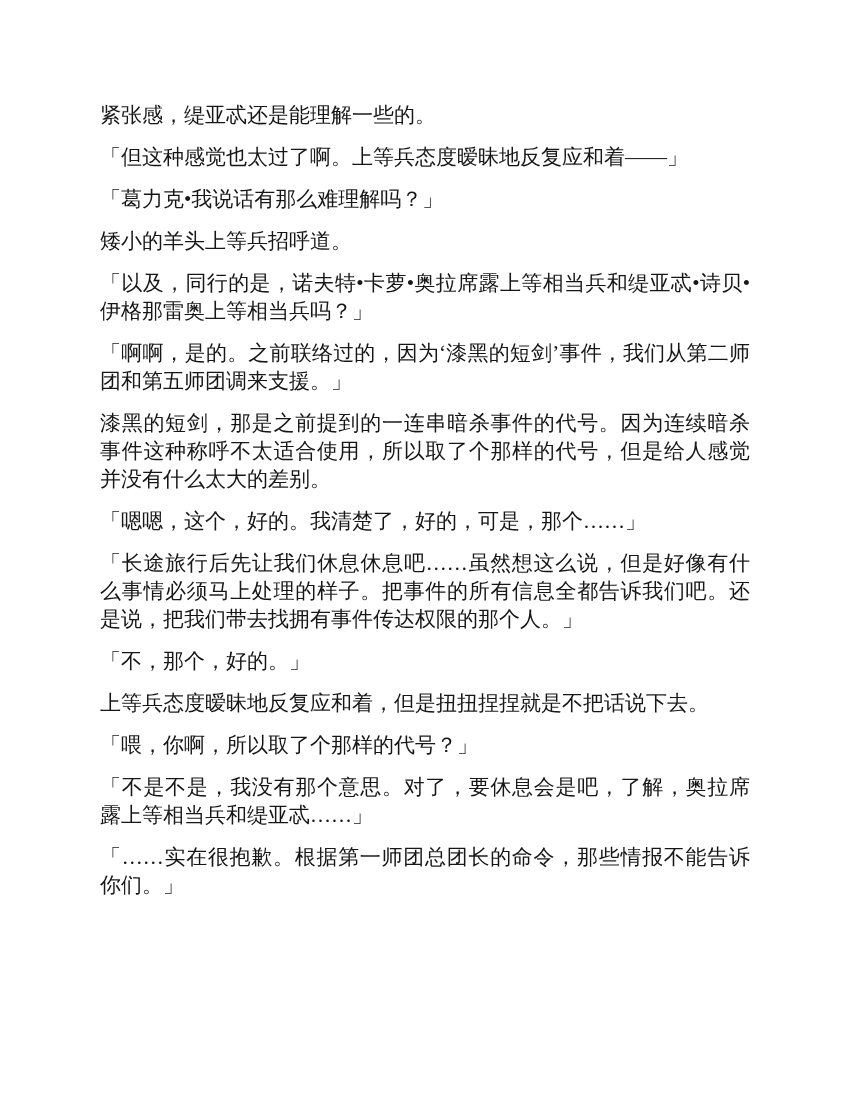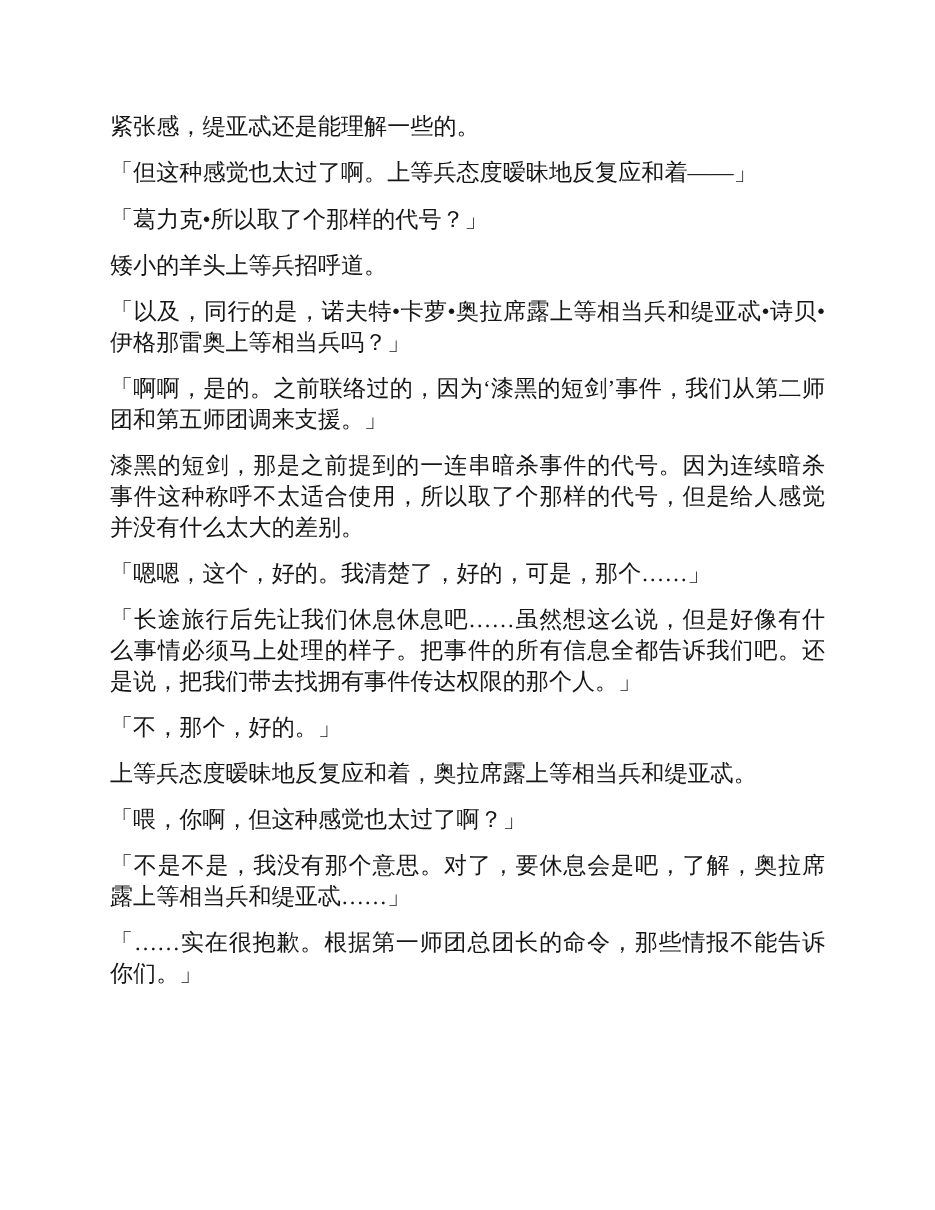--- a/index.html
+++ b/index.html
@@ -39,7 +39,7 @@
 
   <p>紧张感，缇亚忒还是能理解一些的。</p>
       <p>「但这种感觉也太过了啊。上等兵态度暧昧地反复应和着——」</p>
-      <p>「葛力克•所以取了个那样的代号？」</p>
+      <p>「葛力克•我说话有那么难理解吗？」</p>
       <p>矮小的羊头上等兵招呼道。</p>
       <p>「以及，同行的是，诺夫特•卡萝•奥拉席露上等相当兵和缇亚忒•诗贝•伊格那雷奥上等相当兵吗？」</p>
       <p>「啊啊，是的。之前联络过的，因为‘漆黑的短剑’事件，我们从第二师团和第五师团调来支援。」</p>

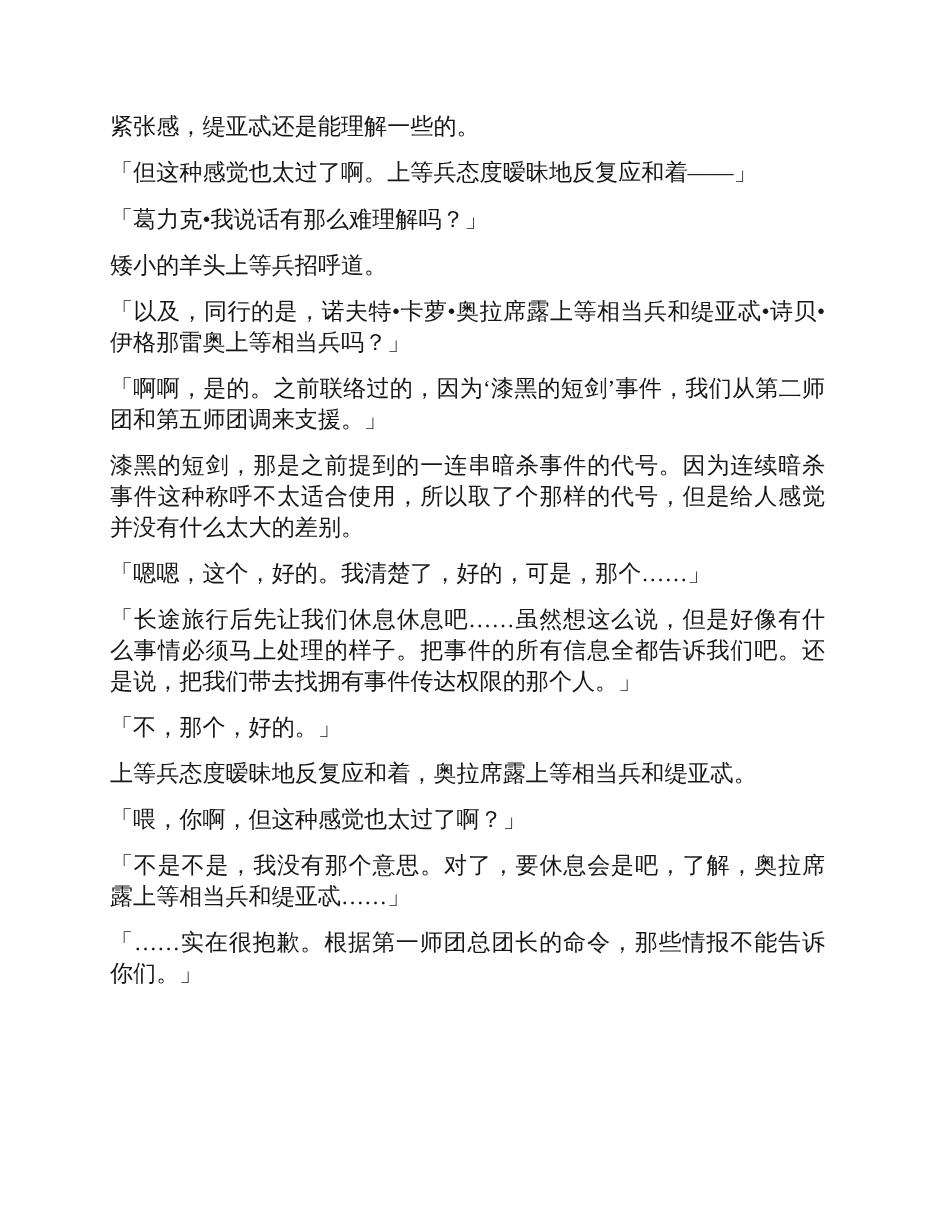--- a/index.html
+++ b/index.html
@@ -47,7 +47,7 @@
       <p>「嗯嗯，这个，好的。我清楚了，好的，可是，那个……」</p>
       <p>「长途旅行后先让我们休息休息吧……虽然想这么说，但是好像有什么事情必须马上处理的样子。把事件的所有信息全都告诉我们吧。还是说，把我们带去找拥有事件传达权限的那个人。」</p>
       <p>「不，那个，好的。」</p>
-      <p>上等兵态度暧昧地反复应和着，奥拉席露上等相当兵和缇亚忒。</p>
+      <p>上等兵态度暧昧地反复应和着，但是扭扭捏捏就是不把话说下去。</p>
       <p>「喂，你啊，但这种感觉也太过了啊？」</p>
       <p>「不是不是，我没有那个意思。对了，要休息会是吧，了解，奥拉席露上等相当兵和缇亚忒……」</p>
       <p>「……实在很抱歉。根据第一师团总团长的命令，那些情报不能告诉你们。」</p>

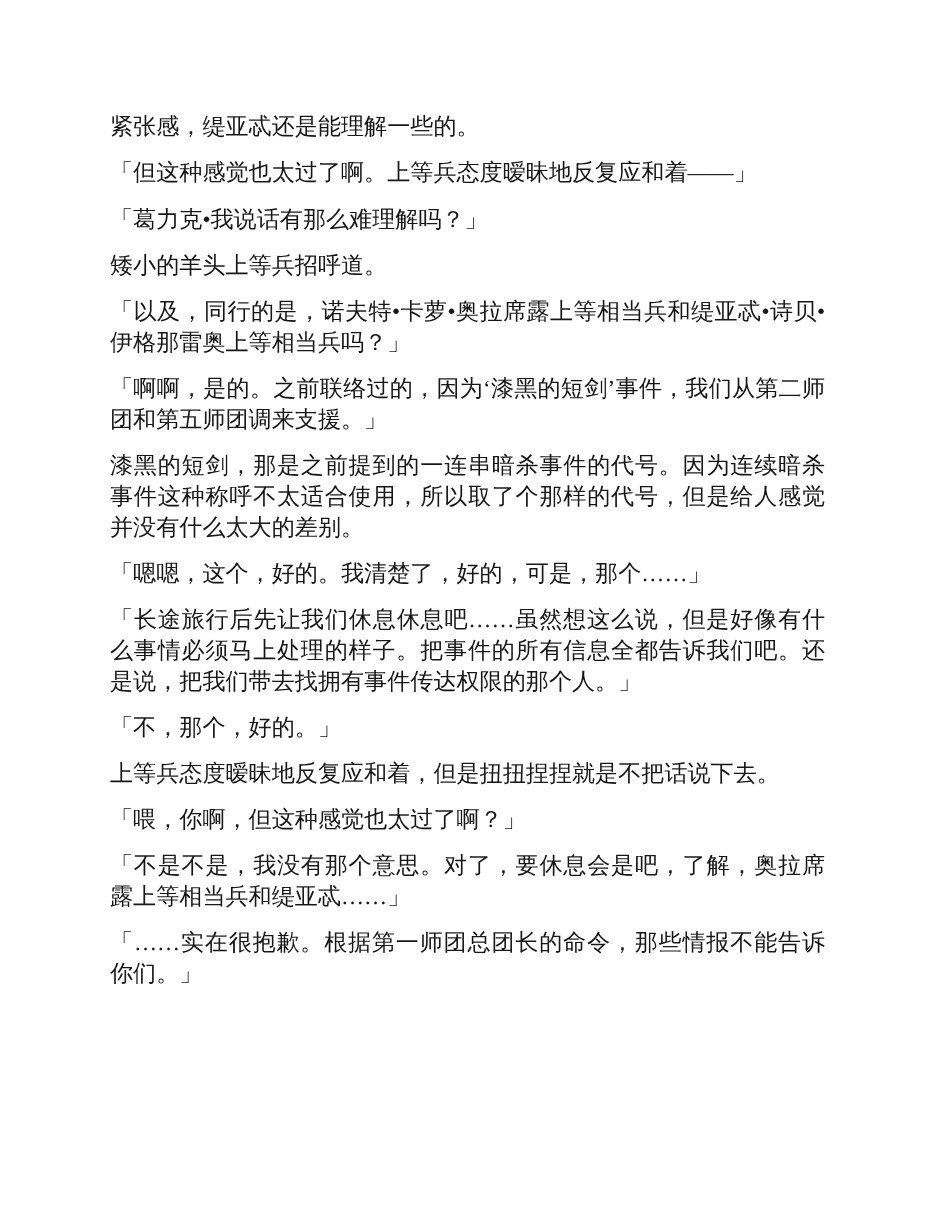--- a/index.html
+++ b/index.html
@@ -48,7 +48,7 @@
       <p>「长途旅行后先让我们休息休息吧……虽然想这么说，但是好像有什么事情必须马上处理的样子。把事件的所有信息全都告诉我们吧。还是说，把我们带去找拥有事件传达权限的那个人。」</p>
       <p>「不，那个，好的。」</p>
       <p>上等兵态度暧昧地反复应和着，但是扭扭捏捏就是不把话说下去。</p>
-      <p>「喂，你啊，但这种感觉也太过了啊？」</p>
+      <p>「喂，你啊，所以取了个那样的代号？」</p>
       <p>「不是不是，我没有那个意思。对了，要休息会是吧，了解，奥拉席露上等相当兵和缇亚忒……」</p>
       <p>「……实在很抱歉。根据第一师团总团长的命令，那些情报不能告诉你们。」</p>
     </article>

